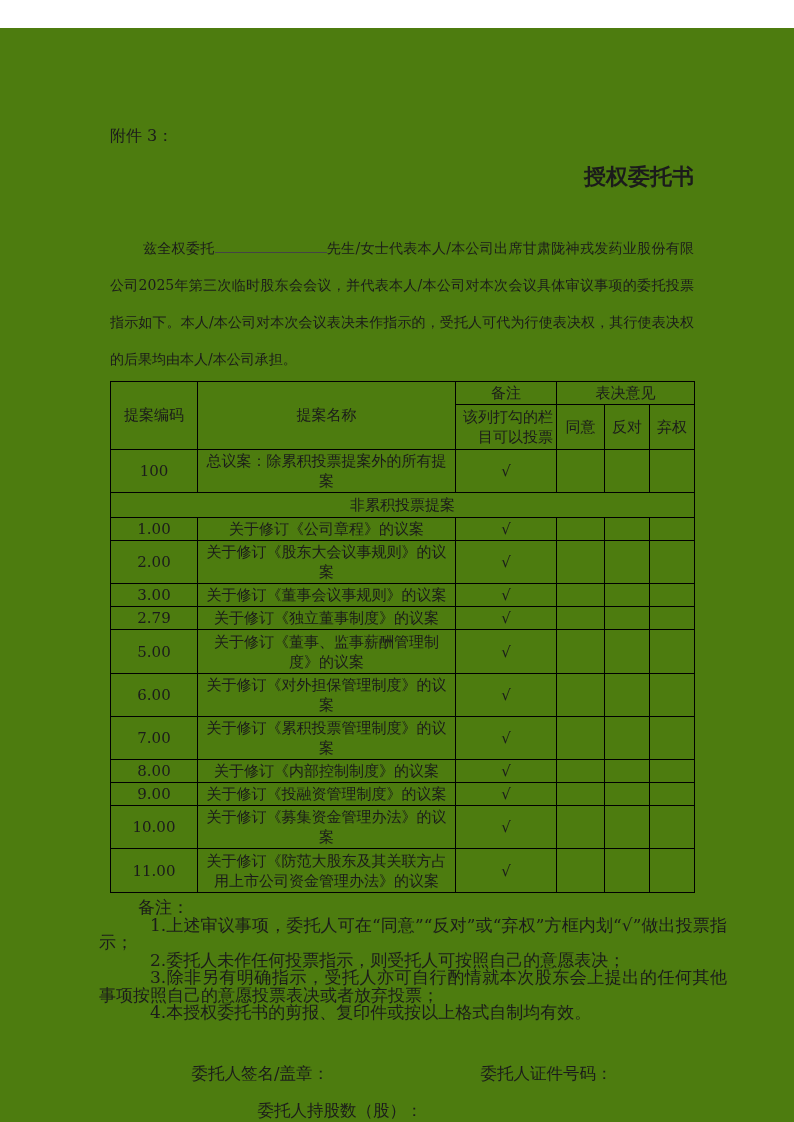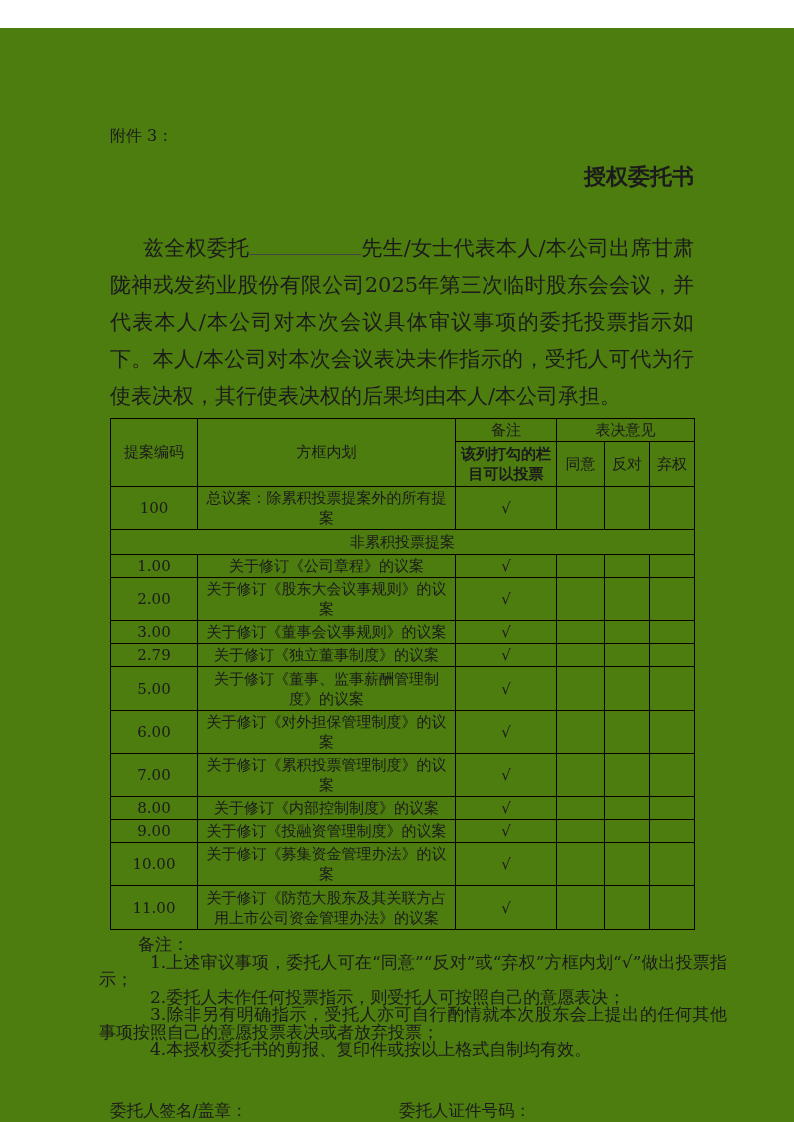--- a/index.html
+++ b/index.html
@@ -28,7 +28,7 @@
   }
   .intro {
     margin: 40px 0 0 0;
-    font-size: 21px;
+    font-size: 14px;
     line-height: 37px;
     text-align: justify;
     text-indent: 33px;

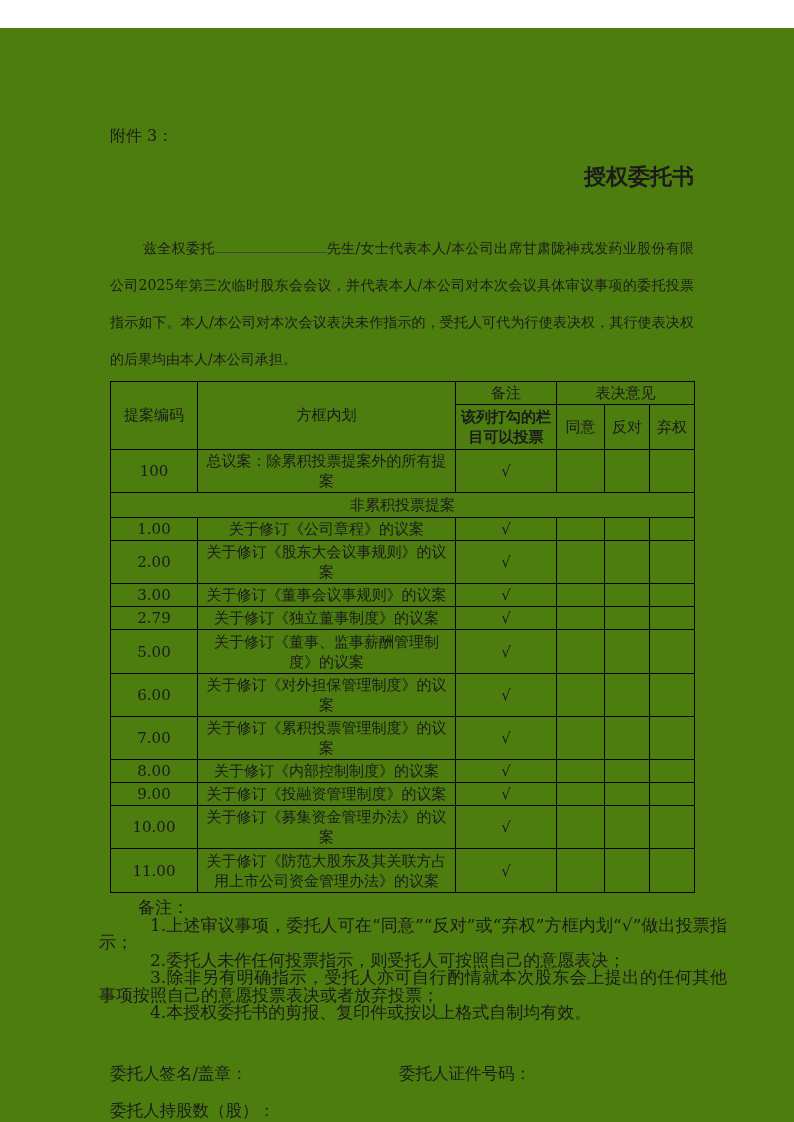--- a/index.html
+++ b/index.html
@@ -103,7 +103,7 @@
     <thead>
       <tr class="hdr-r1">
         <th rowspan="2">提案编码</th>
-        <th rowspan="2">方框内划</th>
+        <th rowspan="2">提案名称</th>
         <th>备注</th>
         <th colspan="3">表决意见</th>
       </tr>

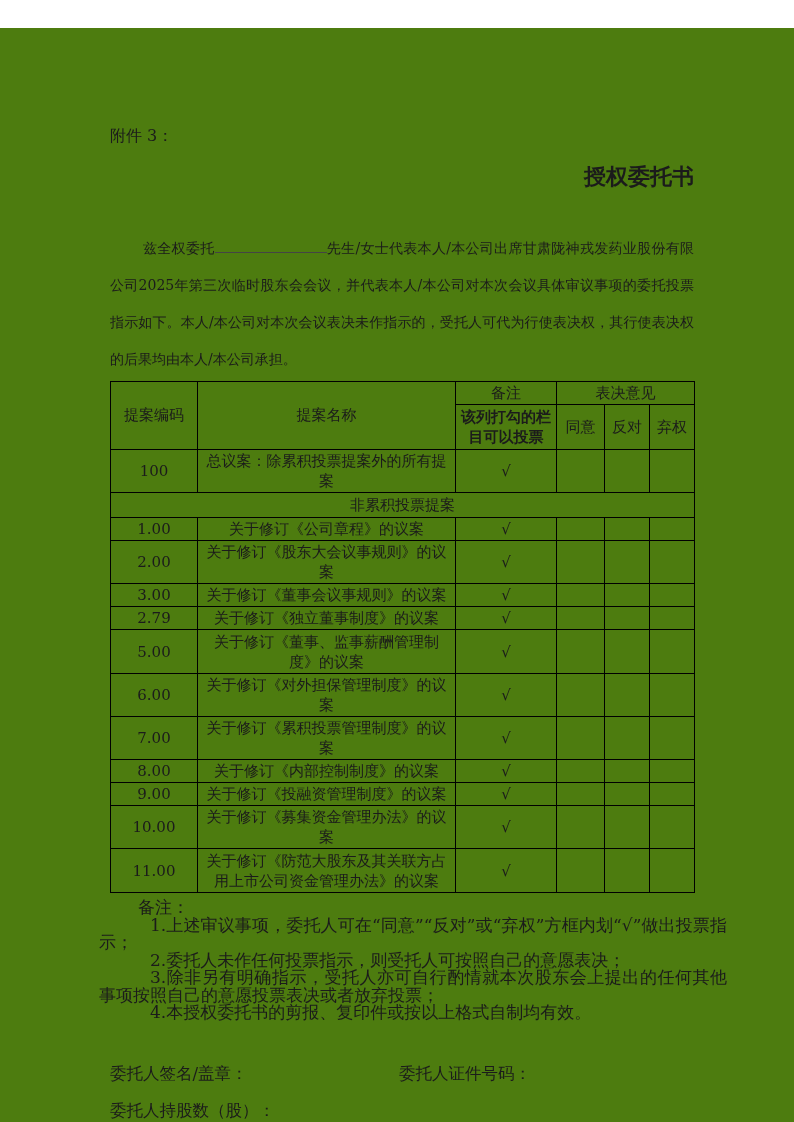--- a/index.html
+++ b/index.html
@@ -55,7 +55,7 @@
     overflow: hidden;
   }
   .vote-table thead th { font-weight: normal; }
-  .vote-table .remark-sub { line-height: 20px; font-weight: bold; }
+  .vote-table .remark-sub { line-height: 20px; font-weight: normal; text-align: right; }
   .hdr-r1 { height: 23px; }
   .hdr-r2 { height: 45px; }
   .row-single { height: 23px; }

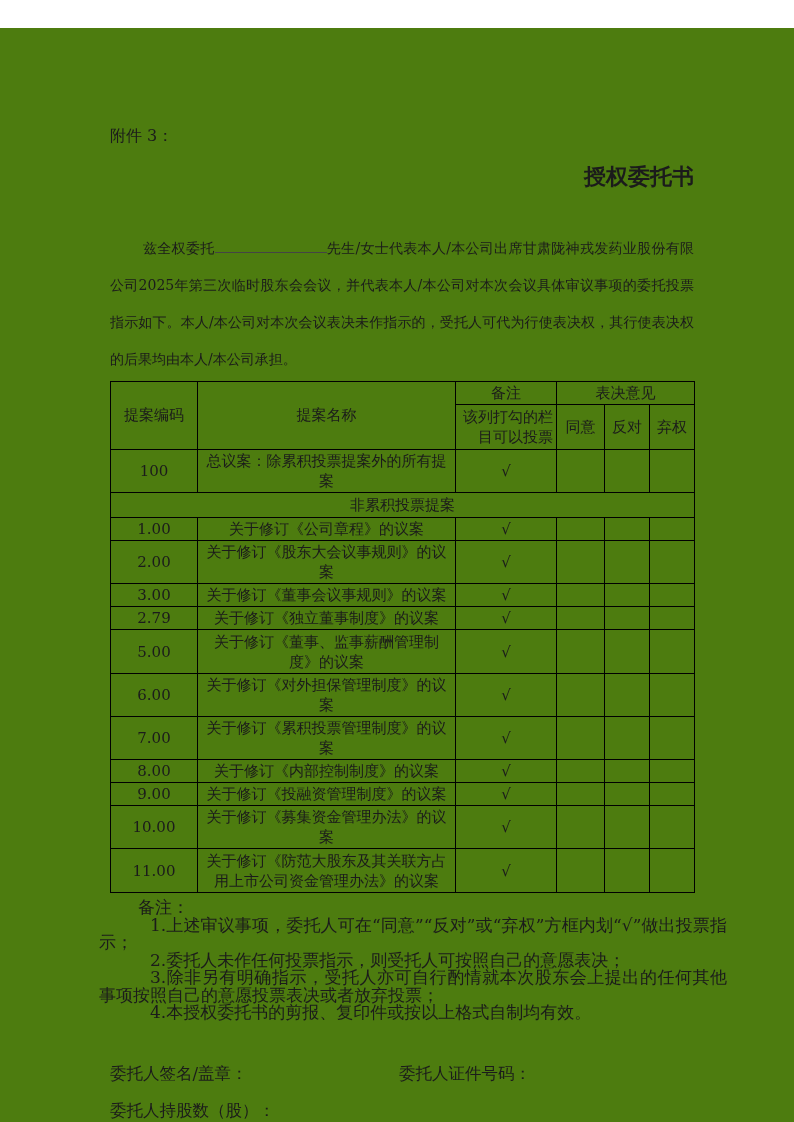--- a/index.html
+++ b/index.html
@@ -76,7 +76,7 @@
     font-size: 16.5px;
     line-height: 37.5px;
   }
-  .sig-row { display: flex; }
+  .sig-row { display: flex; justify-content: center; }
   .sig-left { display: inline-block; width: 289px; white-space: pre-wrap; }
   .sig-right { display: inline-block; white-space: pre-wrap; }
 </style>

